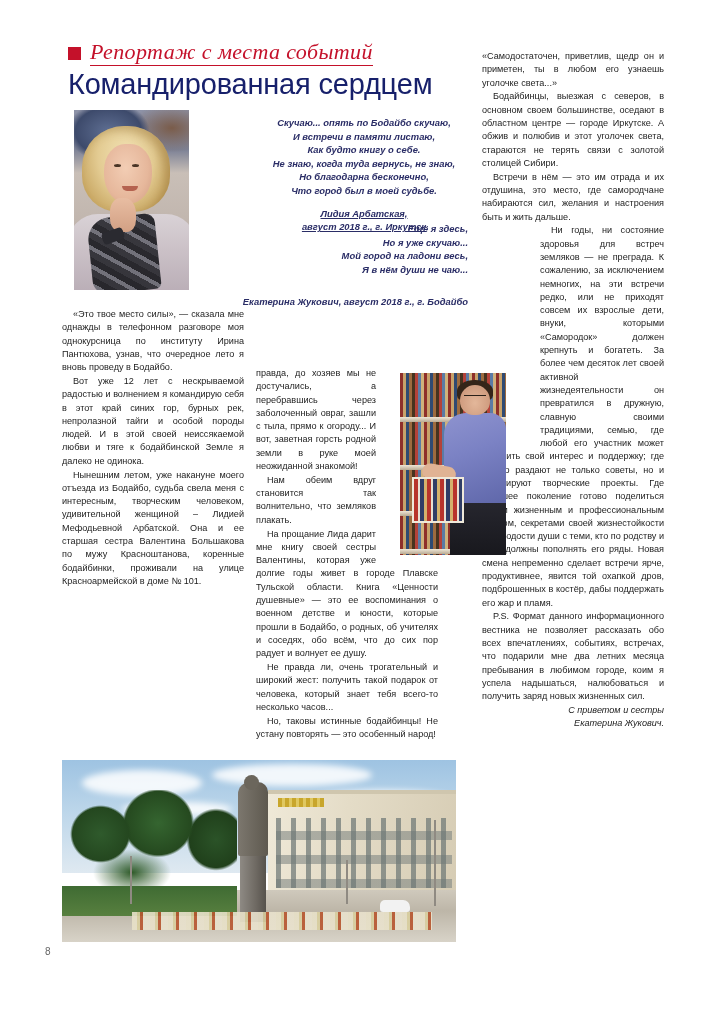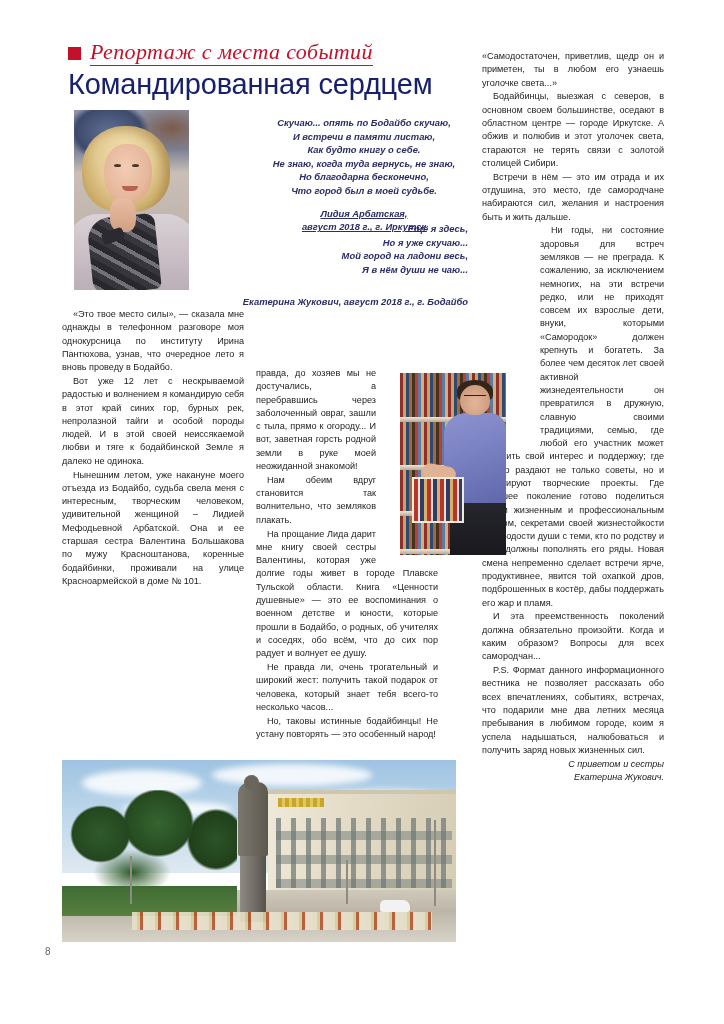--- a/index.html
+++ b/index.html
@@ -437,7 +437,6 @@
     <p>Бодайбинцы, выезжая с северов, в основном своем большинстве, оседают в областном центре — городе Иркутске. А обжив и полюбив и этот уголочек света, стараются не терять связи с золотой столицей Сибири.</p>
     <p>Встречи в нём — это им отрада и их отдушина, это место, где самородчане набираются сил, желания и настроения быть и жить дальше.</p>
     <p><span class="shim-books-right"></span><span>Ни годы, ни состояние здоровья для встреч земляков — не преграда. К сожалению, за исключением немногих, на эти встречи редко, или не приходят совсем их взрослые дети, внуки, которыми «Самородок» должен крепнуть и богатеть. За более чем десяток лет своей активной жизнедеятельности он превратился в дружную, славную своими традициями, семью, где любой его участник может получить свой интерес и поддержку; где щедро раздают не только советы, но и спонсируют творческие проекты. Где старшее поколение готово поделиться своим жизненным и профессиональным опытом, секретами своей жизнестойкости и молодости души с теми, кто по родству и духу должны пополнять его ряды. Новая смена непременно сделает встречи ярче, продуктивнее, явится той охапкой дров, подброшенных в костёр, дабы поддержать его жар и пламя.</span></p>
-    <p>И эта преемственность поколений должна обязательно произойти. Когда и каким образом? Вопросы для всех самородчан...</p>
     <p>P.S. Формат данного информационного вестника не позволяет рассказать обо всех впечатлениях, событиях, встречах, что подарили мне два летних месяца пребывания в любимом городе, коим я успела надышаться, налюбоваться и получить заряд новых жизненных сил.</p>
     <p class="sign" style="white-space: pre-line;">С приветом и сестры
 Екатерина Жукович.</p>

